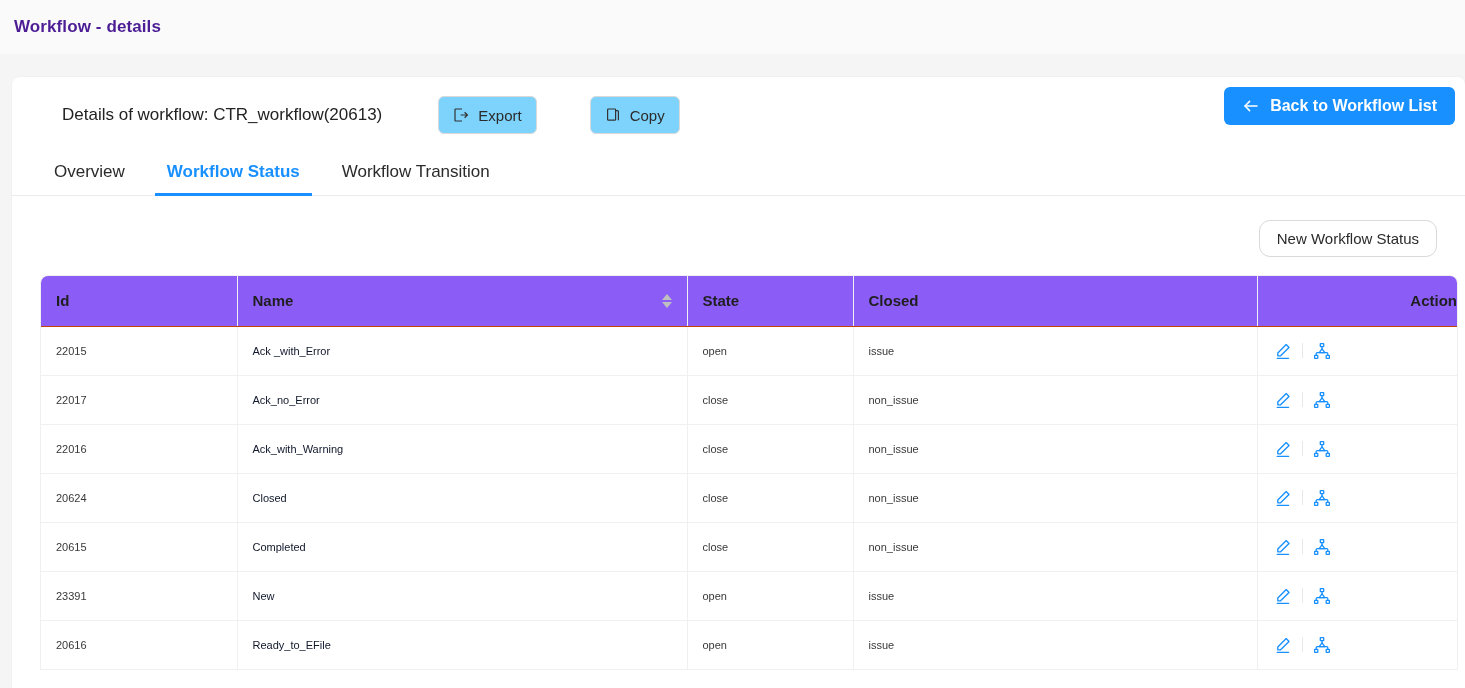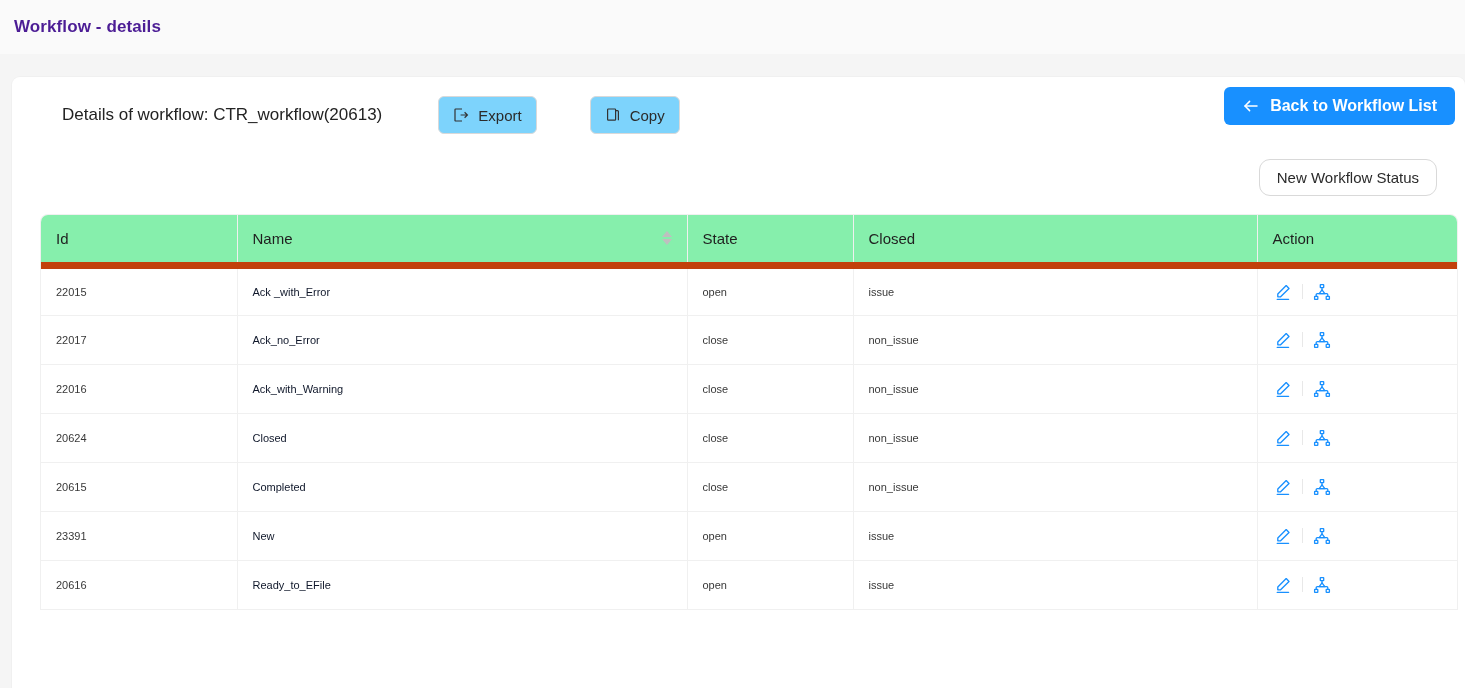--- a/index.html
+++ b/index.html
@@ -243,6 +243,11 @@
     </button>
   </div>
 
+  <div class="tabs">
+    <div class="tab">Overview</div>
+    <div class="tab active">Workflow Status</div>
+    <div class="tab">Workflow Transition</div>
+  </div>
 
   <div class="table-toolbar">
     <button class="btn-plain">New Workflow Status</button>

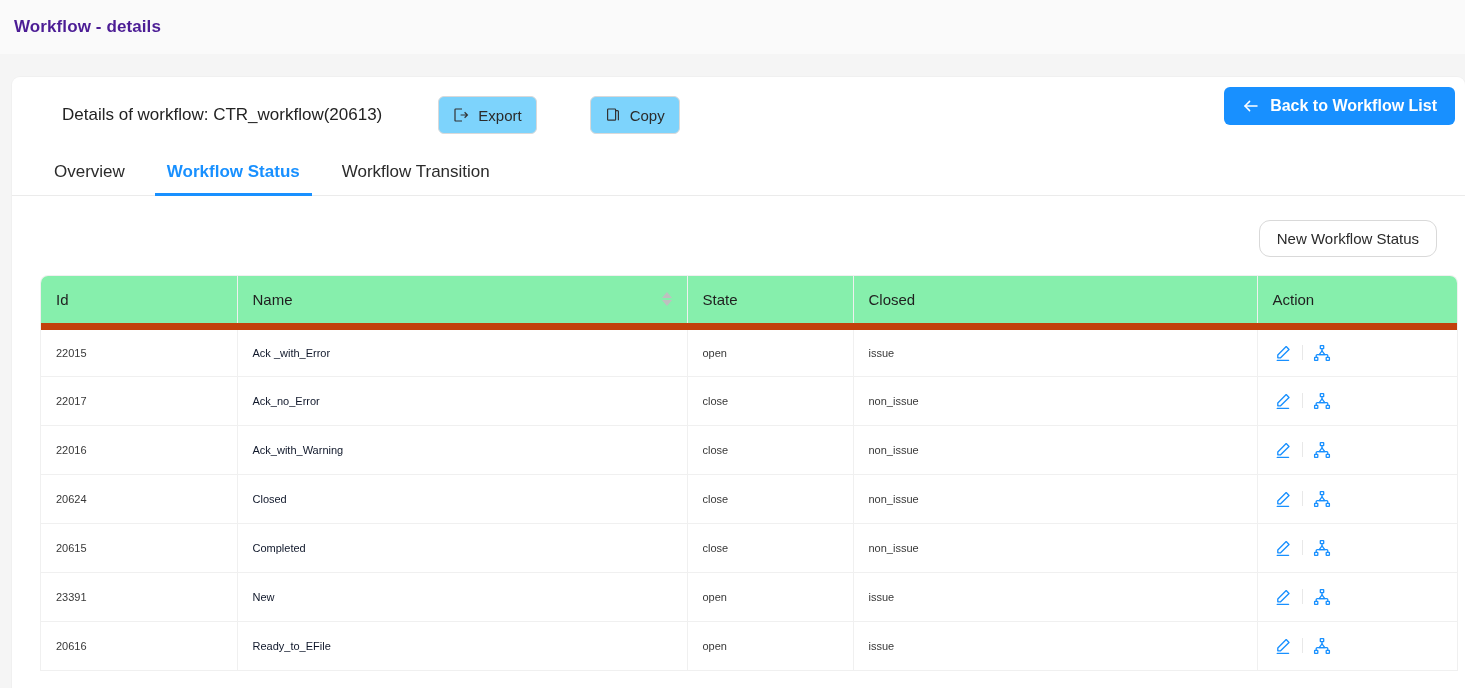--- a/index.html
+++ b/index.html
@@ -147,15 +147,15 @@
   }
   table { border-collapse: collapse; width: 100%; table-layout: fixed; }
   thead th {
-    background: #86efac;
+    background: #8b5cf6;
     font-size: 15px;
-    font-weight: normal;
+    font-weight: bold;
     color: #1f1f1f;
     text-align: left;
     padding: 14px 0 14px 15px;
     height: 50px;
     border-right: 1px solid #f0f0f0;
-    border-bottom: 7px solid #c2410c;
+    border-bottom: 1px solid #c2410c;
     position: relative;
   }
   thead th:last-child { border-right: none; }

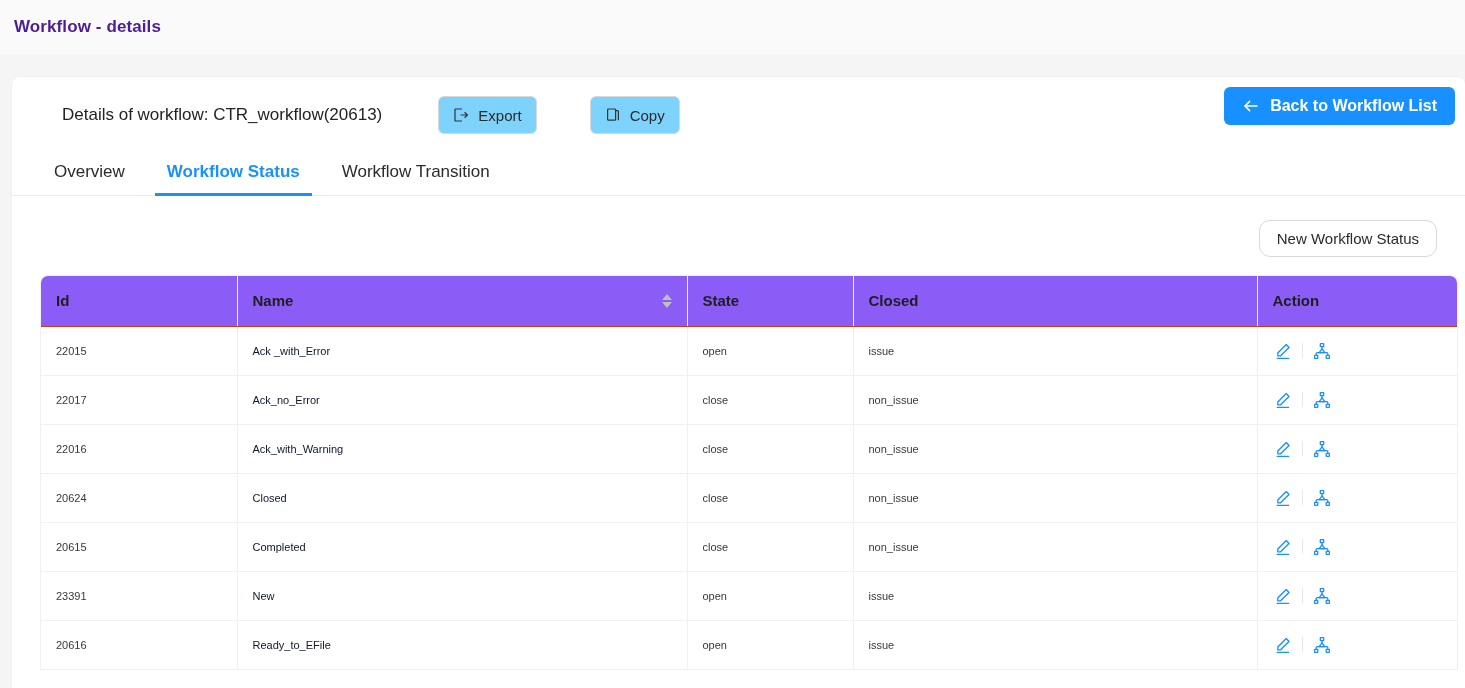--- a/index.html
+++ b/index.html
@@ -158,7 +158,7 @@
     border-bottom: 1px solid #c2410c;
     position: relative;
   }
-  thead th:last-child { border-right: none; }
+  thead th:last-child { border-right: none; text-align: right; }
   tbody td {
     font-size: 11px;
     color: #383838;

